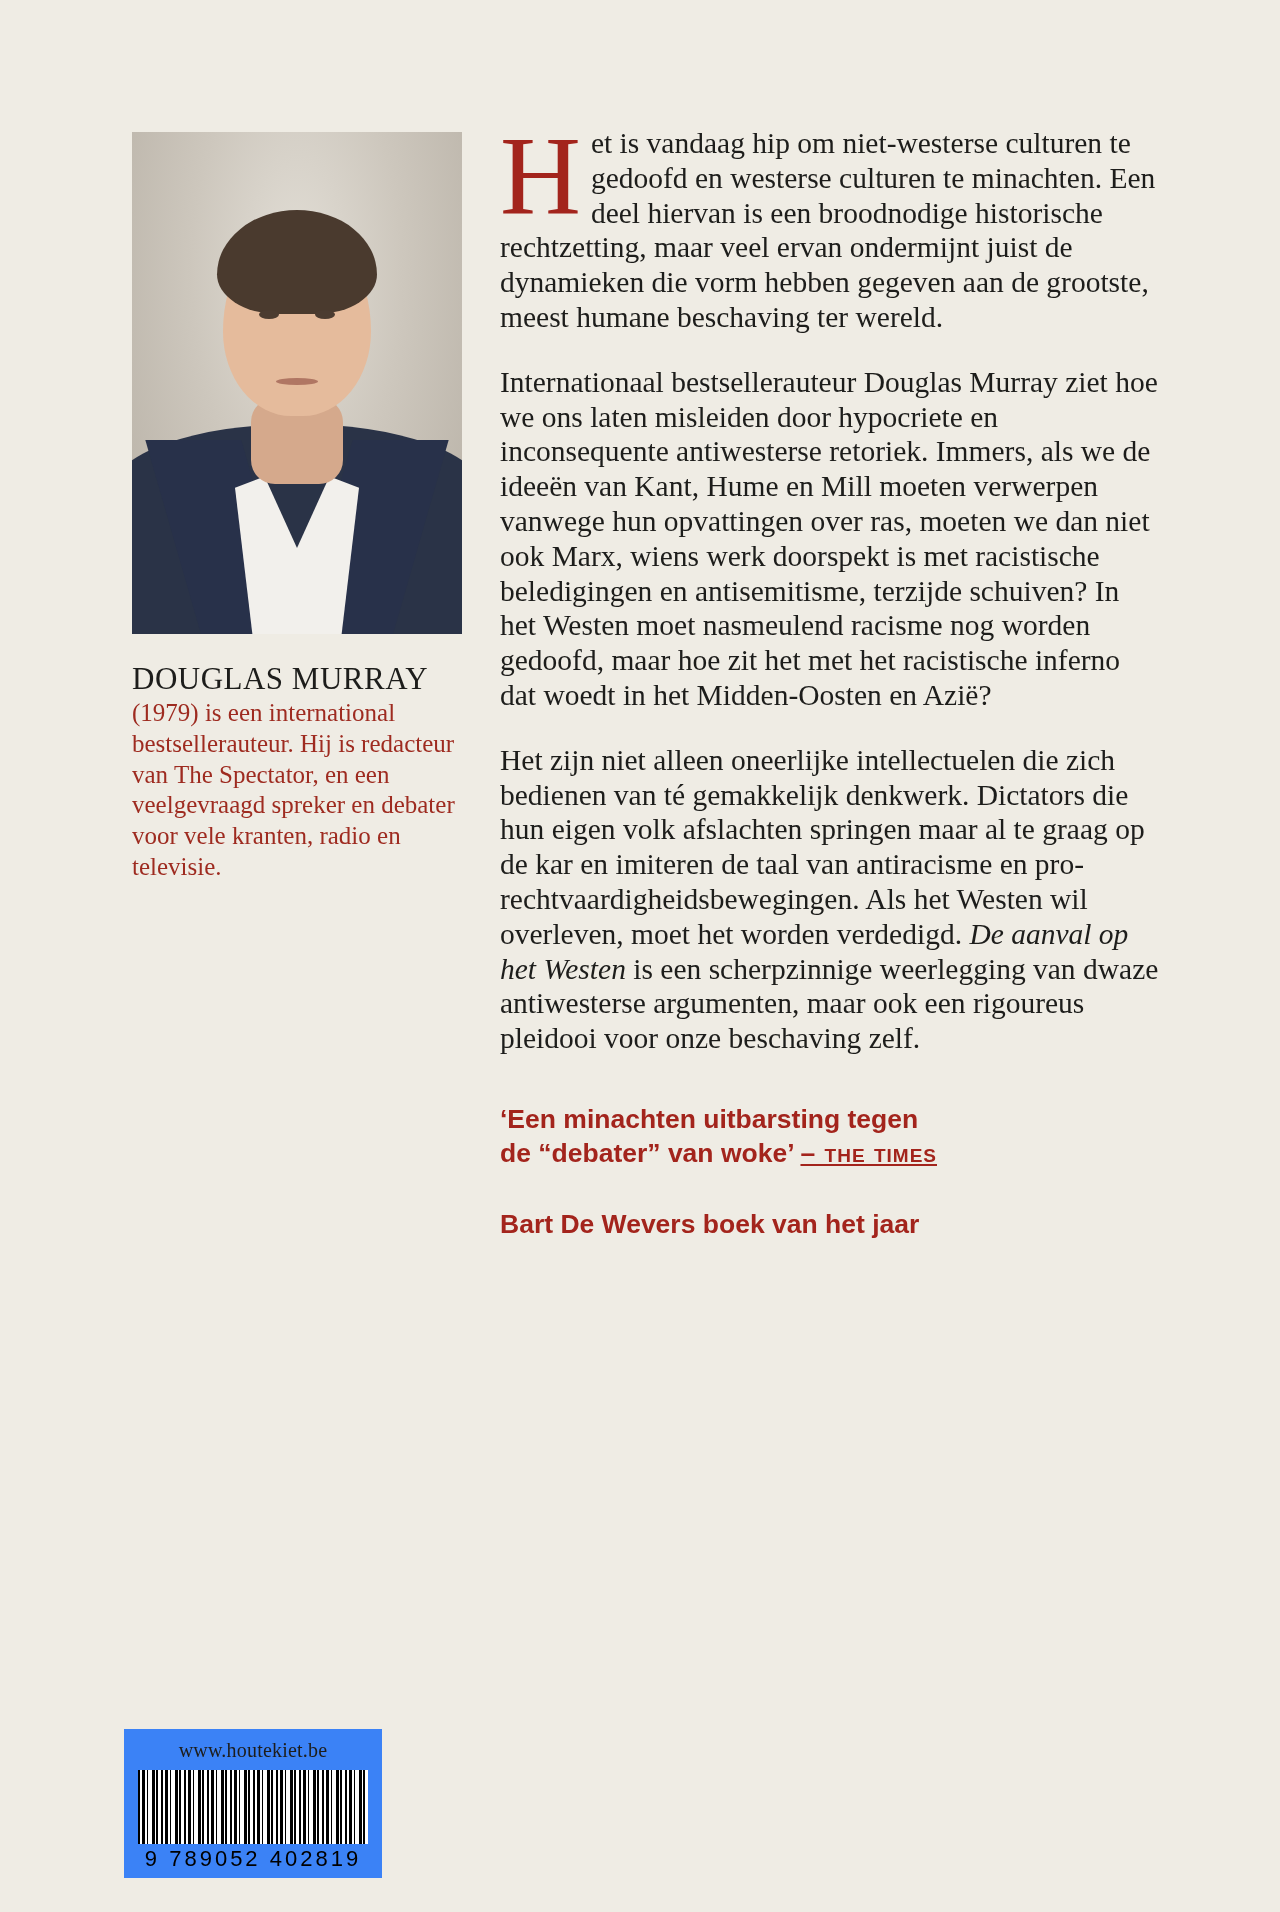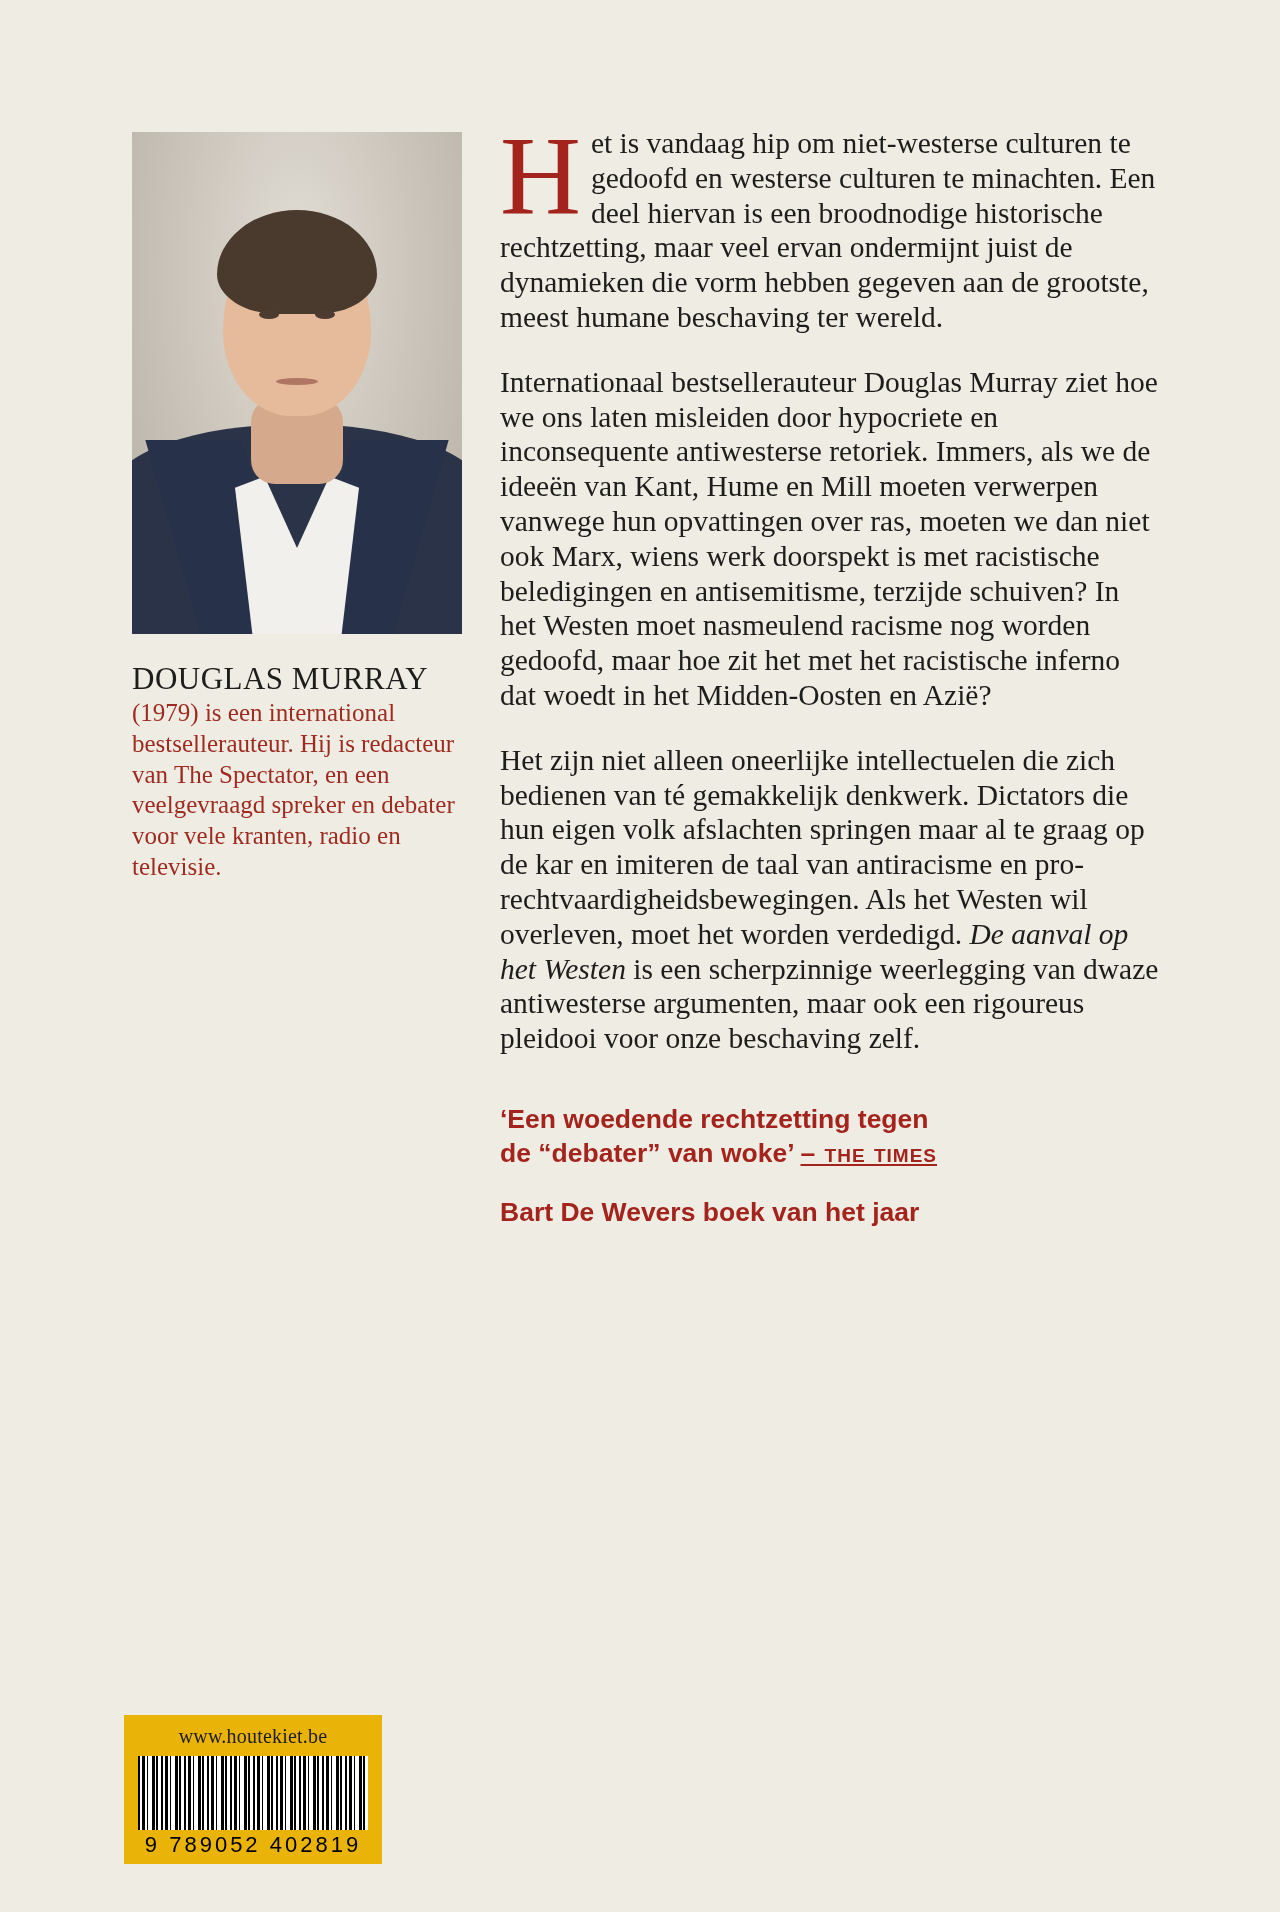--- a/index.html
+++ b/index.html
@@ -289,7 +289,7 @@
     </p>
 
     <div class="quote-block">
-      <span>‘Een woedende rechtzetting tegen</span><br>
+      <span>‘Een minachten uitbarsting tegen</span><br>
       <span>de “debater” van woke’</span>
       <span class="quote-src">– THE TIMES</span>
     </div>

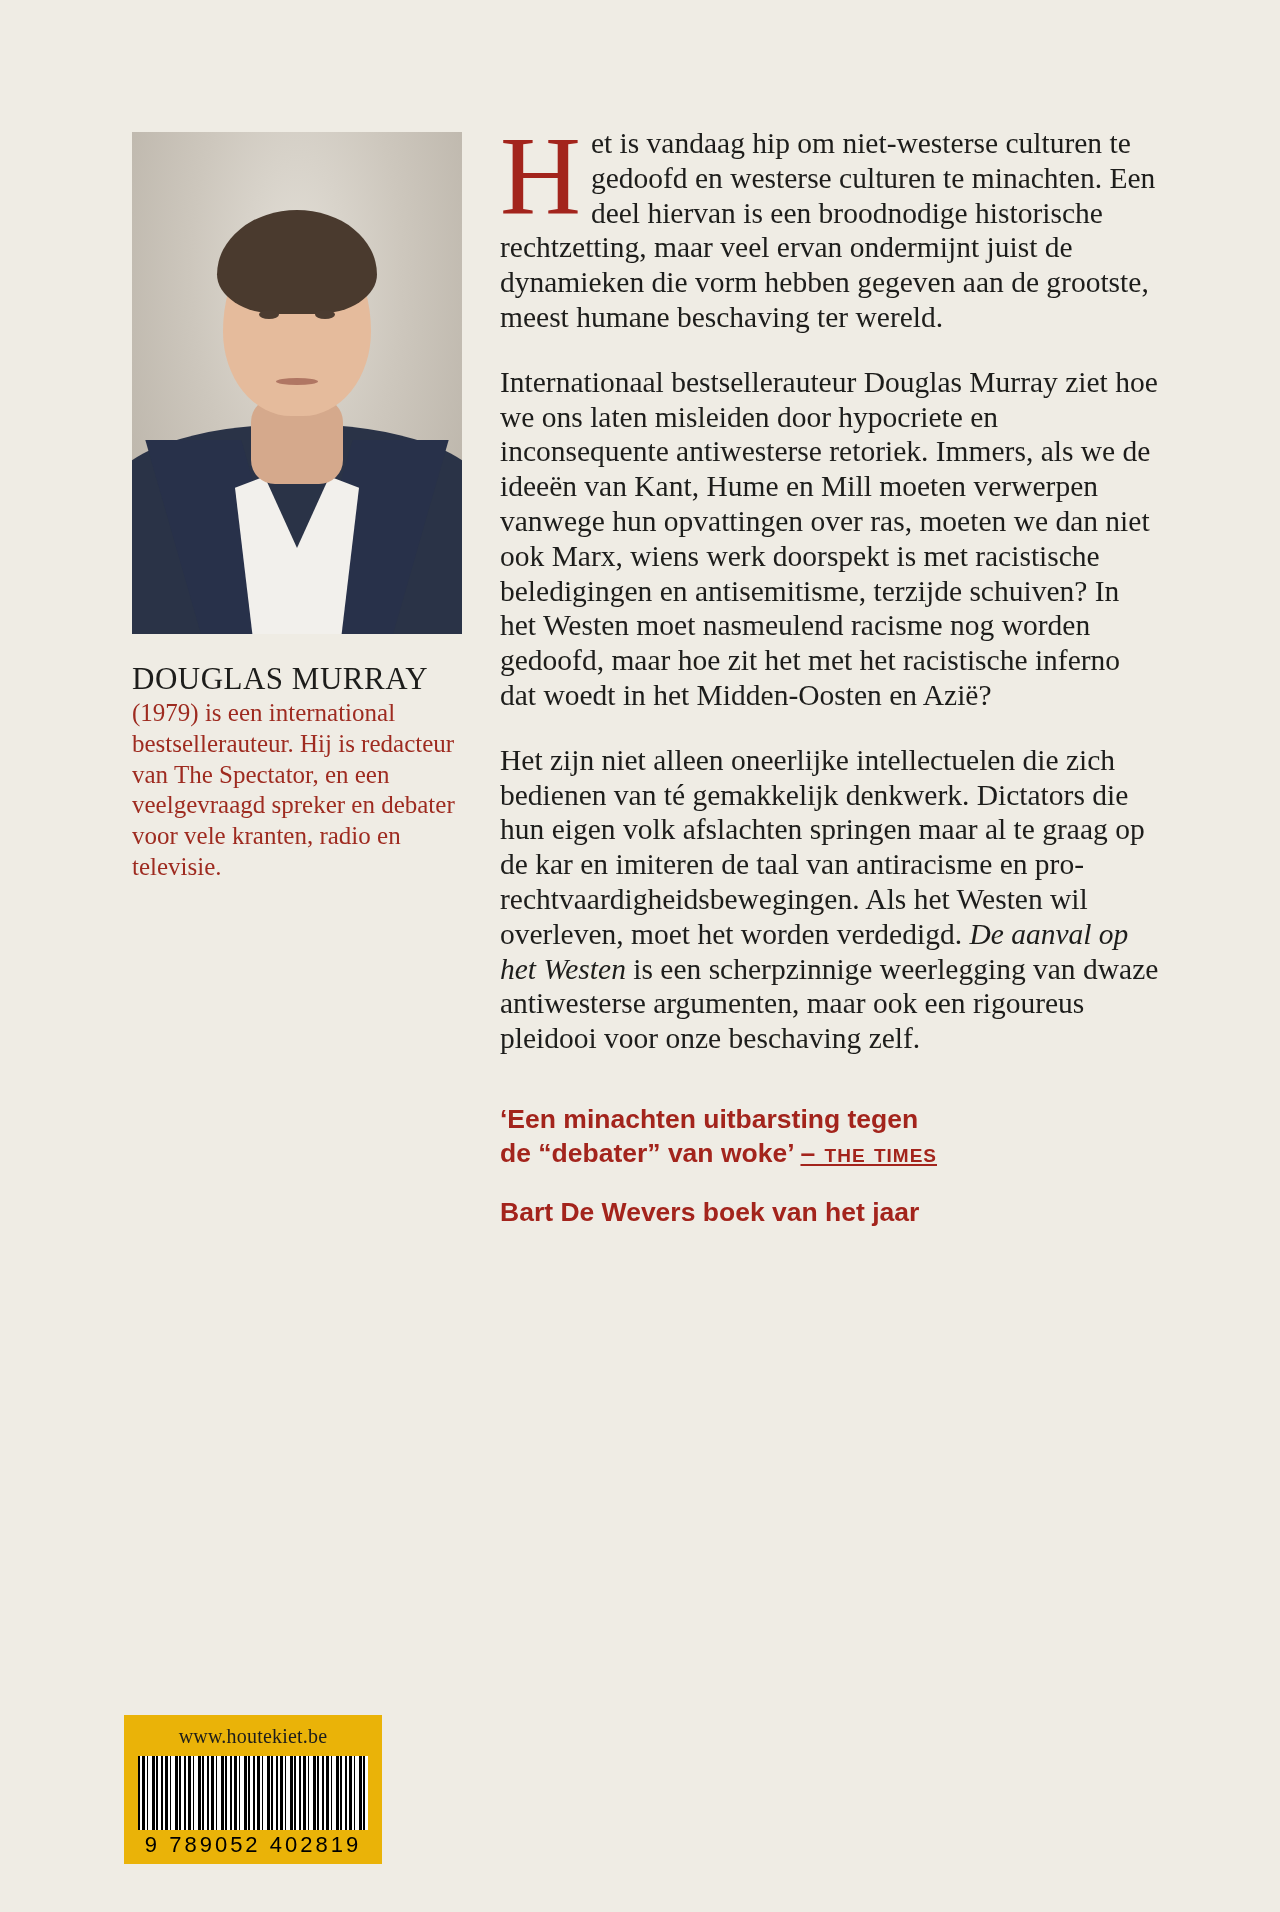--- a/index.html
+++ b/index.html
@@ -234,7 +234,7 @@
     text-decoration: underline;
   }
   .quote-block-2 {
-    margin-top: 24px;
+    margin-top: 36px;
   }
   .award-src {
     display: block;

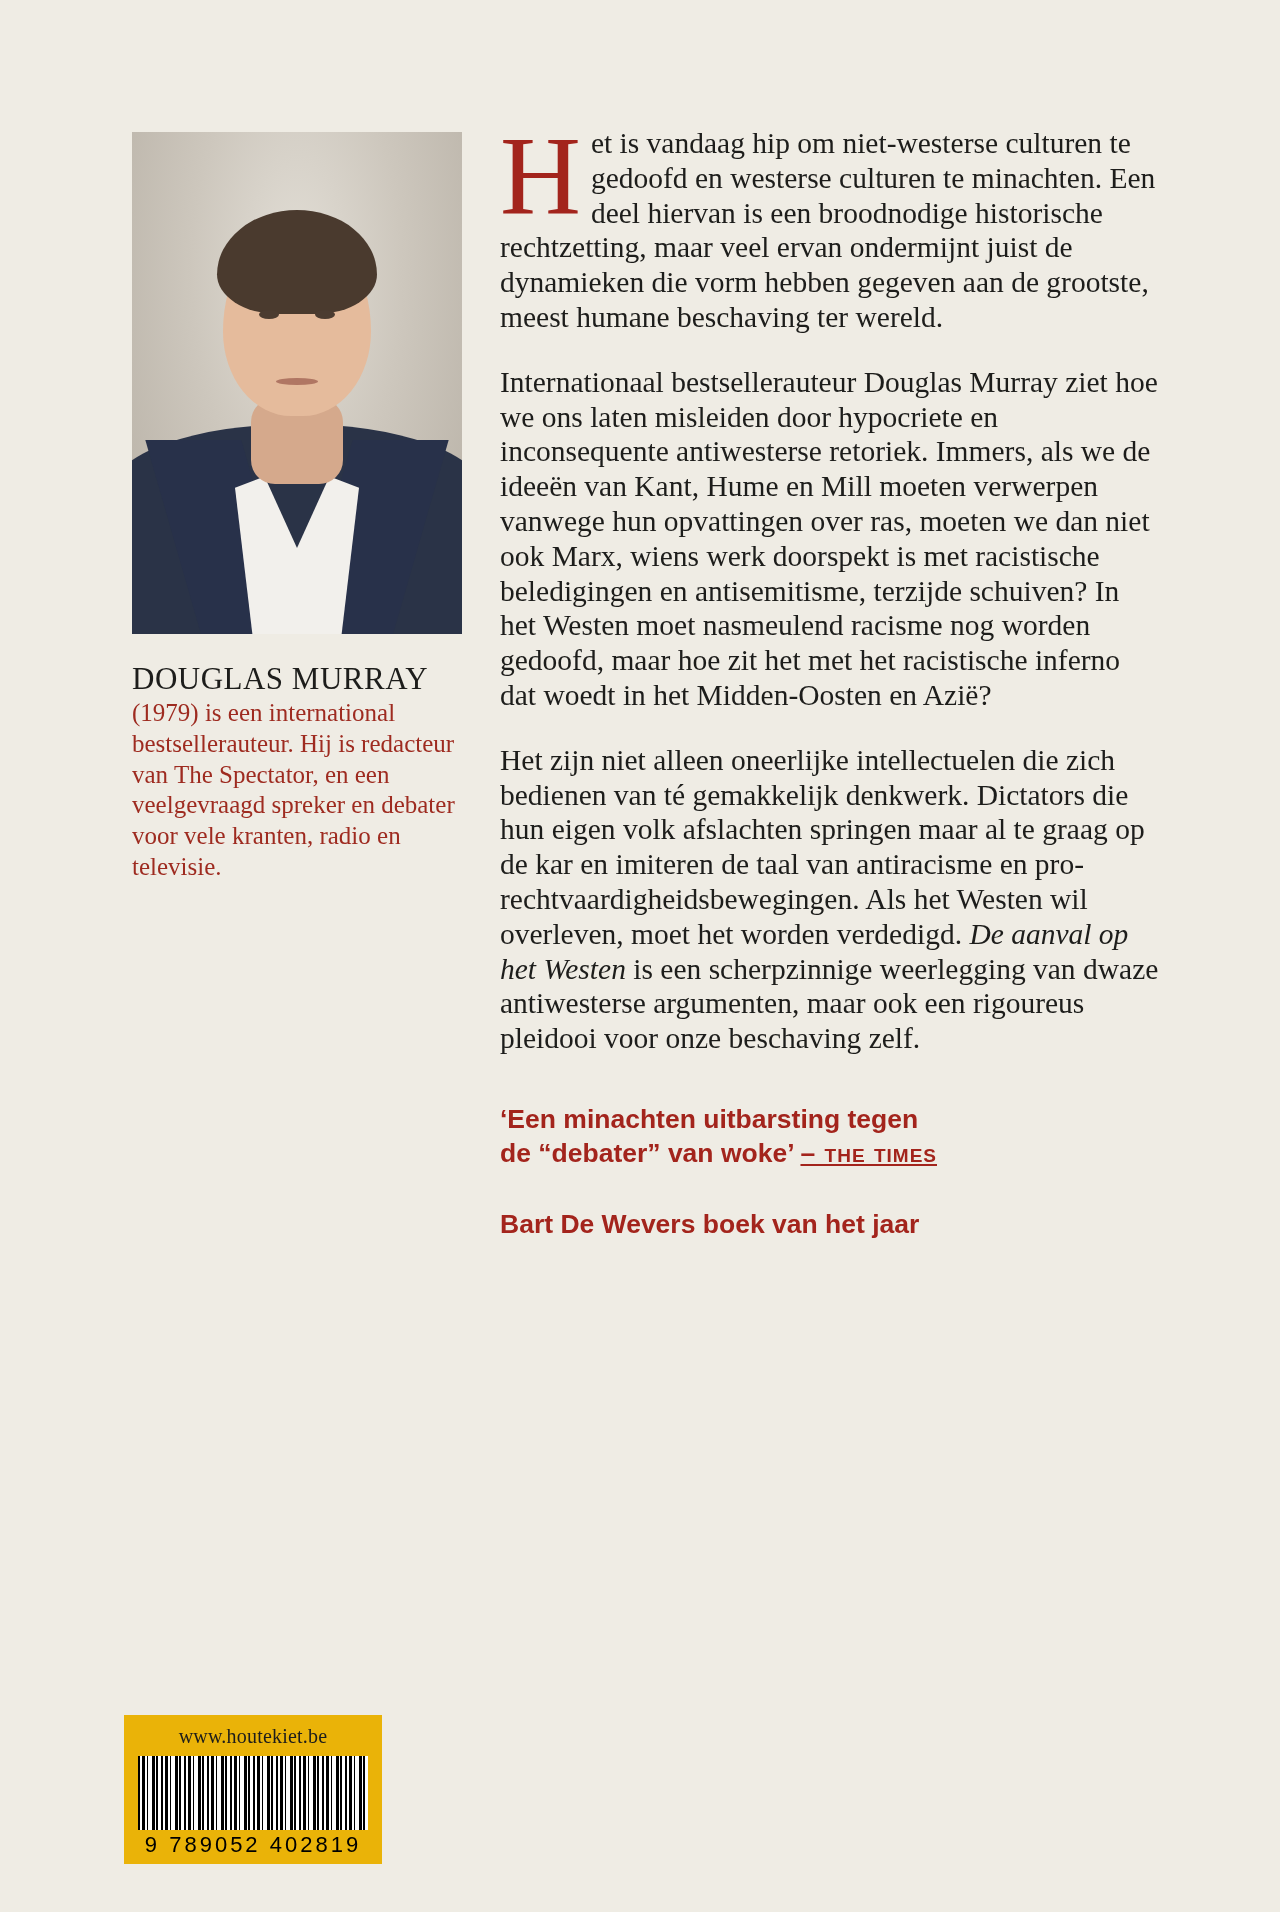--- a/index.html
+++ b/index.html
@@ -159,9 +159,9 @@
   .barcode-box {
     position: absolute;
     left: 124px;
-    bottom: 48px;
+    bottom: 34px;
     width: 258px;
-    background: #eab308;
+    background: #3b82f6;
     padding: 10px 8px 6px 8px;
     box-sizing: border-box;
     text-align: center;

